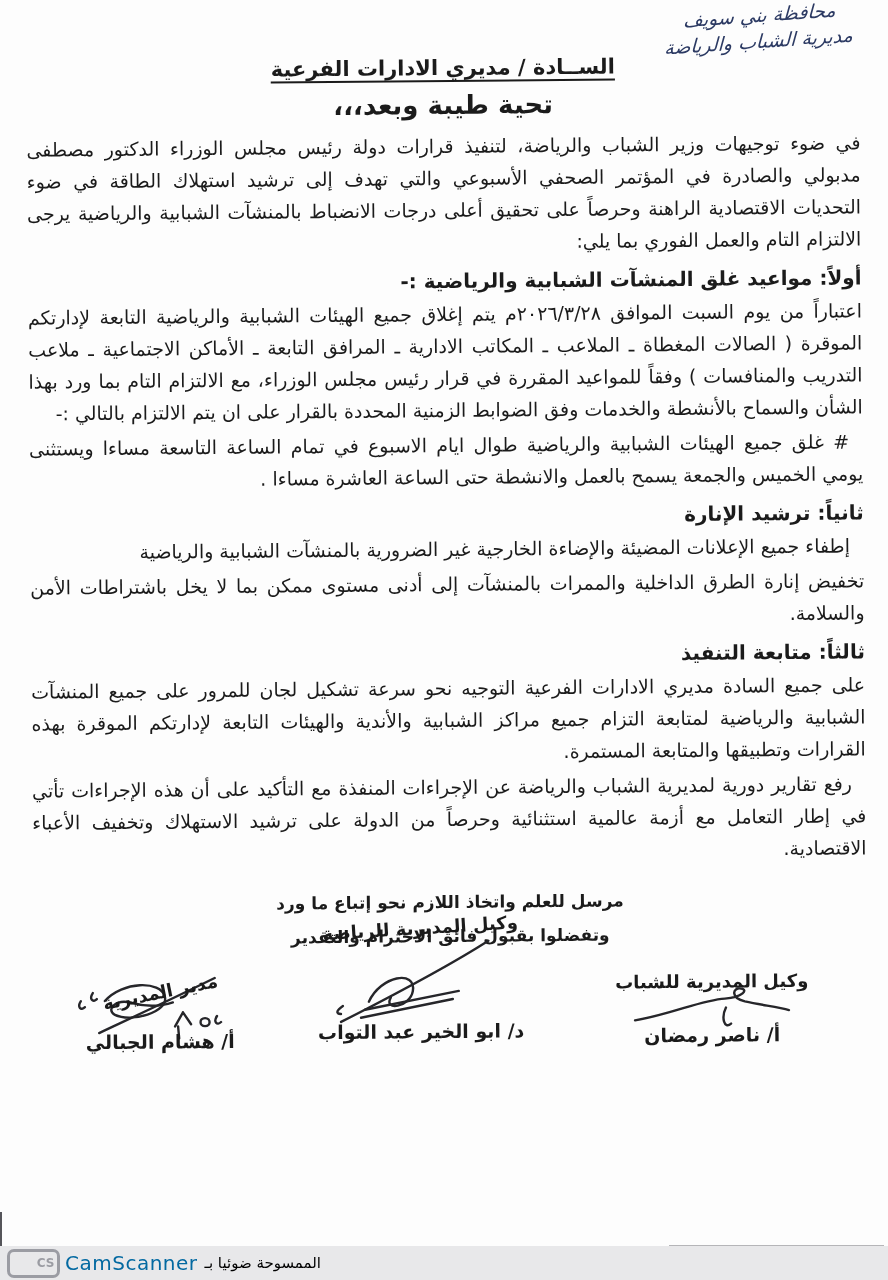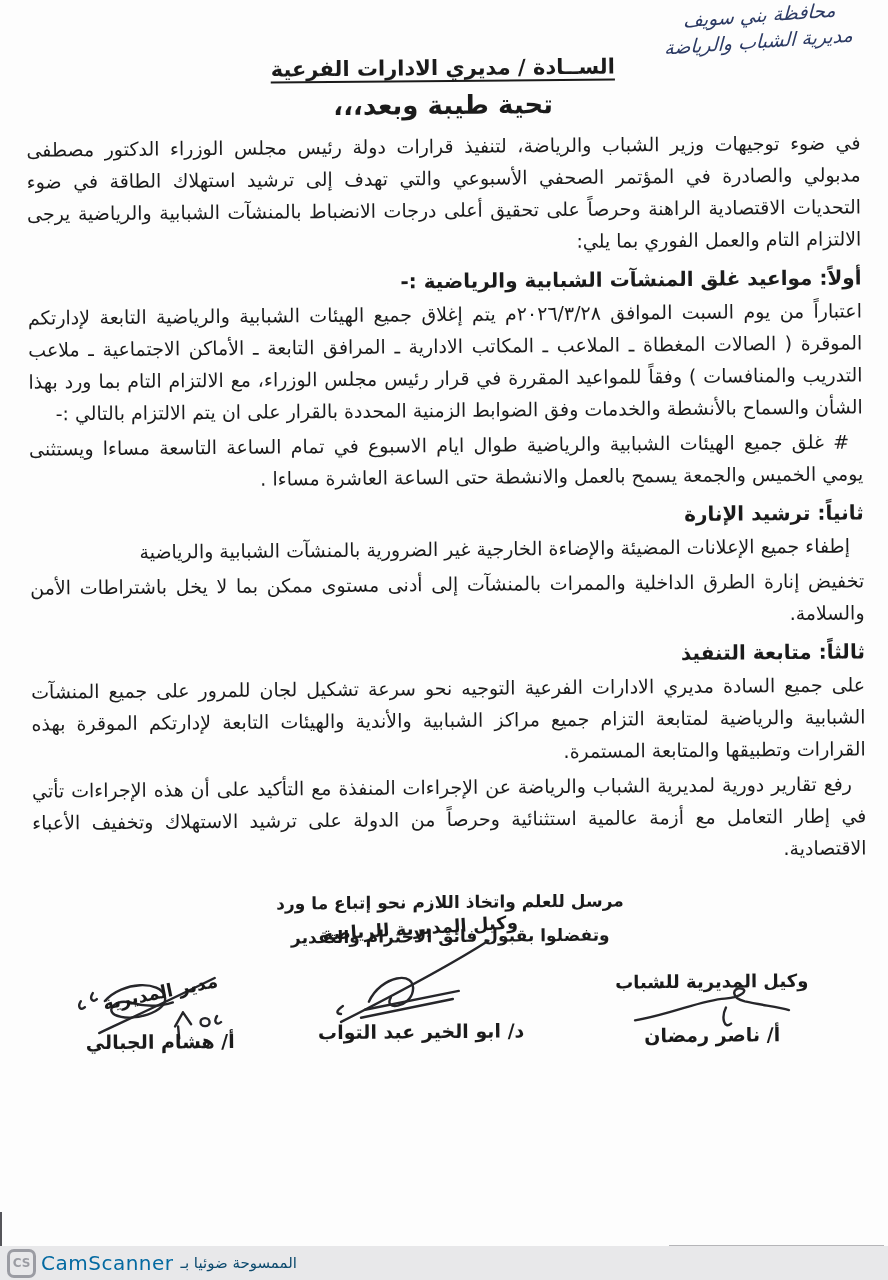--- a/index.html
+++ b/index.html
@@ -66,7 +66,7 @@
     width:23px;height:23px;border:3px solid #9b9ca3;border-radius:7px;
     color:#9b9ca3;font-weight:bold;font-size:12px;
     display:flex;align-items:center;justify-content:center;
-    margin:0 5px 0 7px;background:transparent;
+    margin:0 5px 0 7px;background:transparent;padding-left:24px;
   }
   .cam-brand{color:#0369a1;font-size:20px;letter-spacing:.5px;}
   .ar-scan{color:#0c4a6e;font-size:15px;margin-left:7px;direction:rtl;}

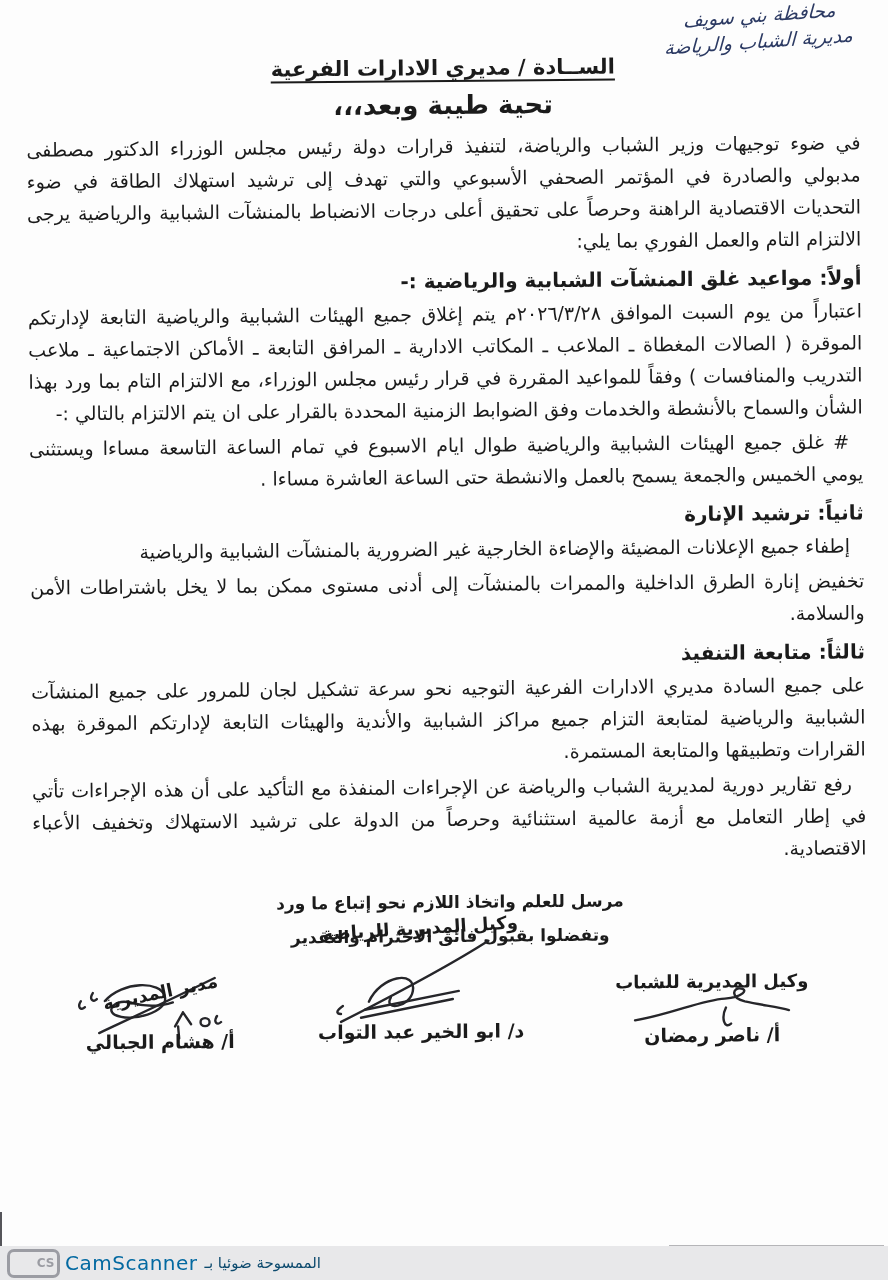--- a/index.html
+++ b/index.html
@@ -69,7 +69,7 @@
     margin:0 5px 0 7px;background:transparent;padding-left:24px;
   }
   .cam-brand{color:#0369a1;font-size:20px;letter-spacing:.5px;}
-  .ar-scan{color:#0c4a6e;font-size:15px;margin-left:7px;direction:rtl;}
+  .ar-scan{color:#000000;font-size:15px;margin-left:7px;direction:rtl;}
 </style>
 </head>
 <body>

